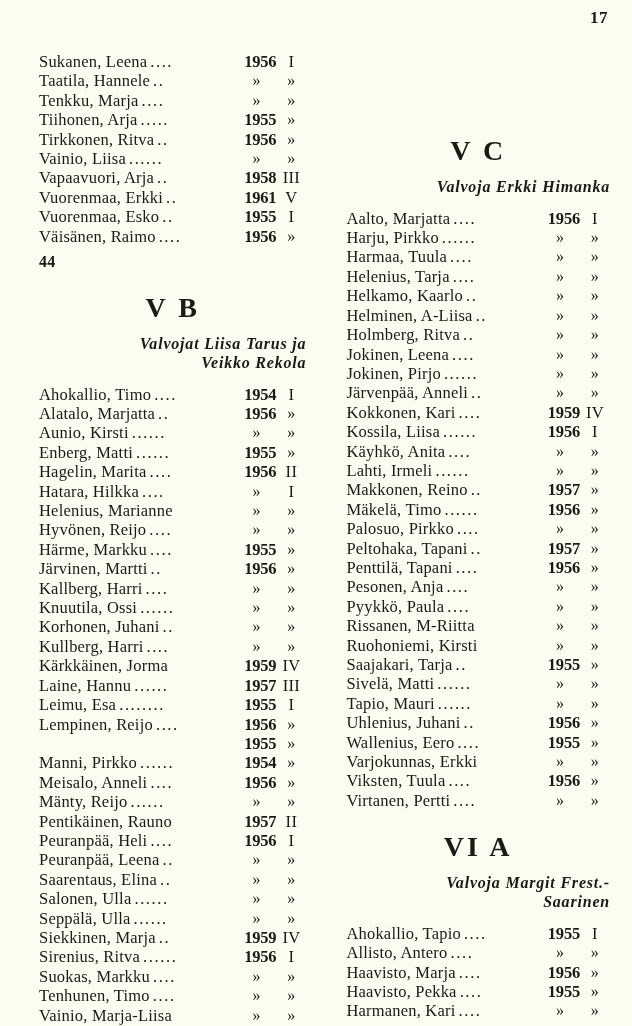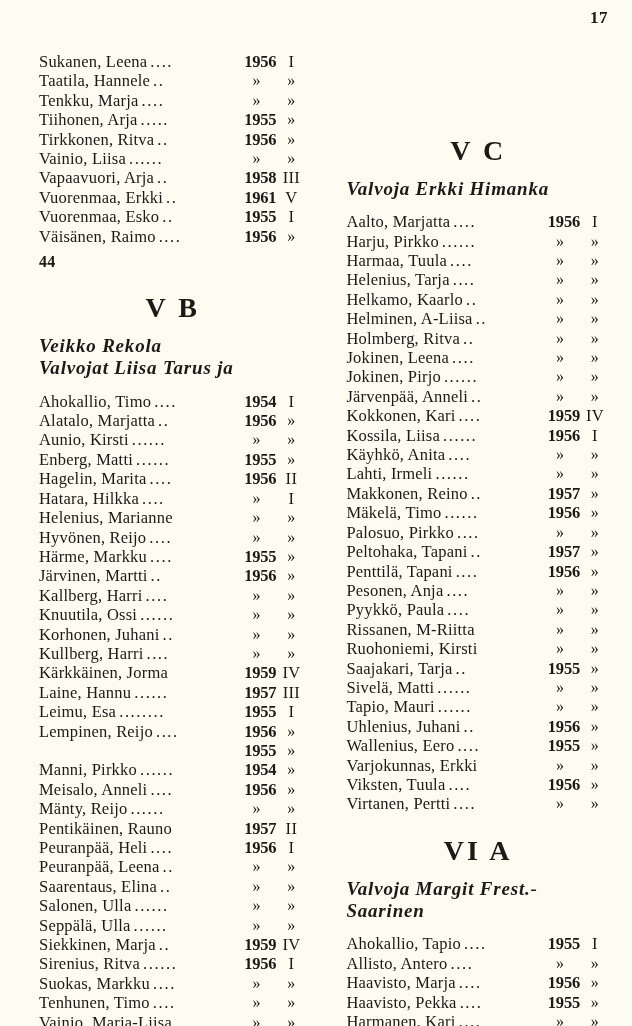--- a/index.html
+++ b/index.html
@@ -60,10 +60,10 @@
     line-height: 1.1;
   }
   .sec-sub {
-    text-align: left;
+    text-align: right;
     font-style: italic;
     font-weight: bold;
-    font-size: 19px;
+    font-size: 16px;
     letter-spacing: 0.8px;
     line-height: 1.18;
     margin: 0 0 12px 0;

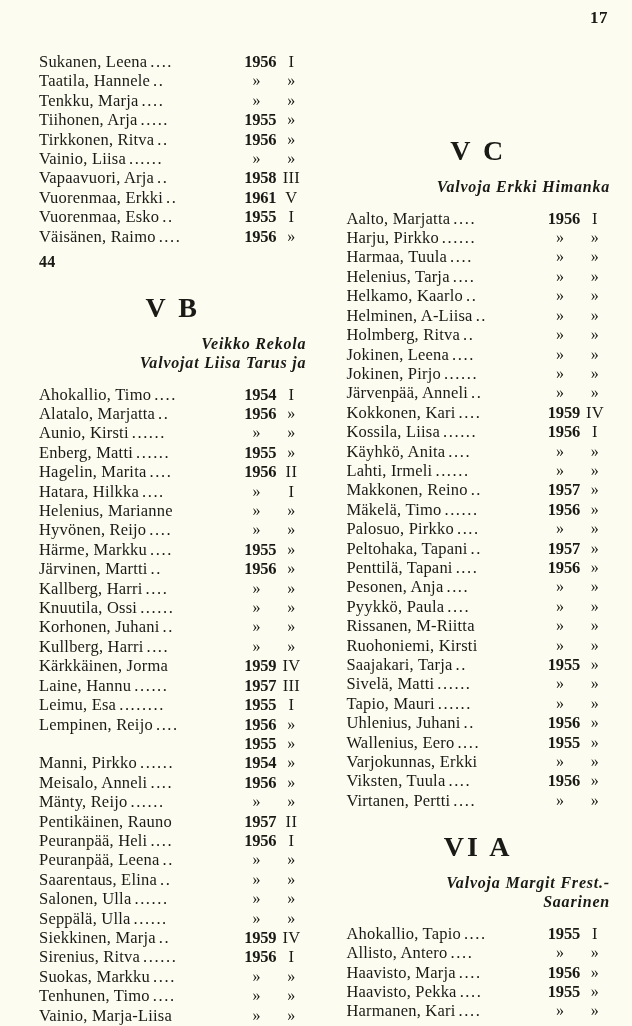--- a/index.html
+++ b/index.html
@@ -195,8 +195,8 @@
         <div class="count">44</div>
         <div class="sec-title">V B</div>
         <div class="sec-sub">
+          <span>Valvojat Liisa Tarus ja</span>
           <span>Veikko Rekola</span>
-          <span>Valvojat Liisa Tarus ja</span>
         </div>
         <ul class="namelist">
           <li>

